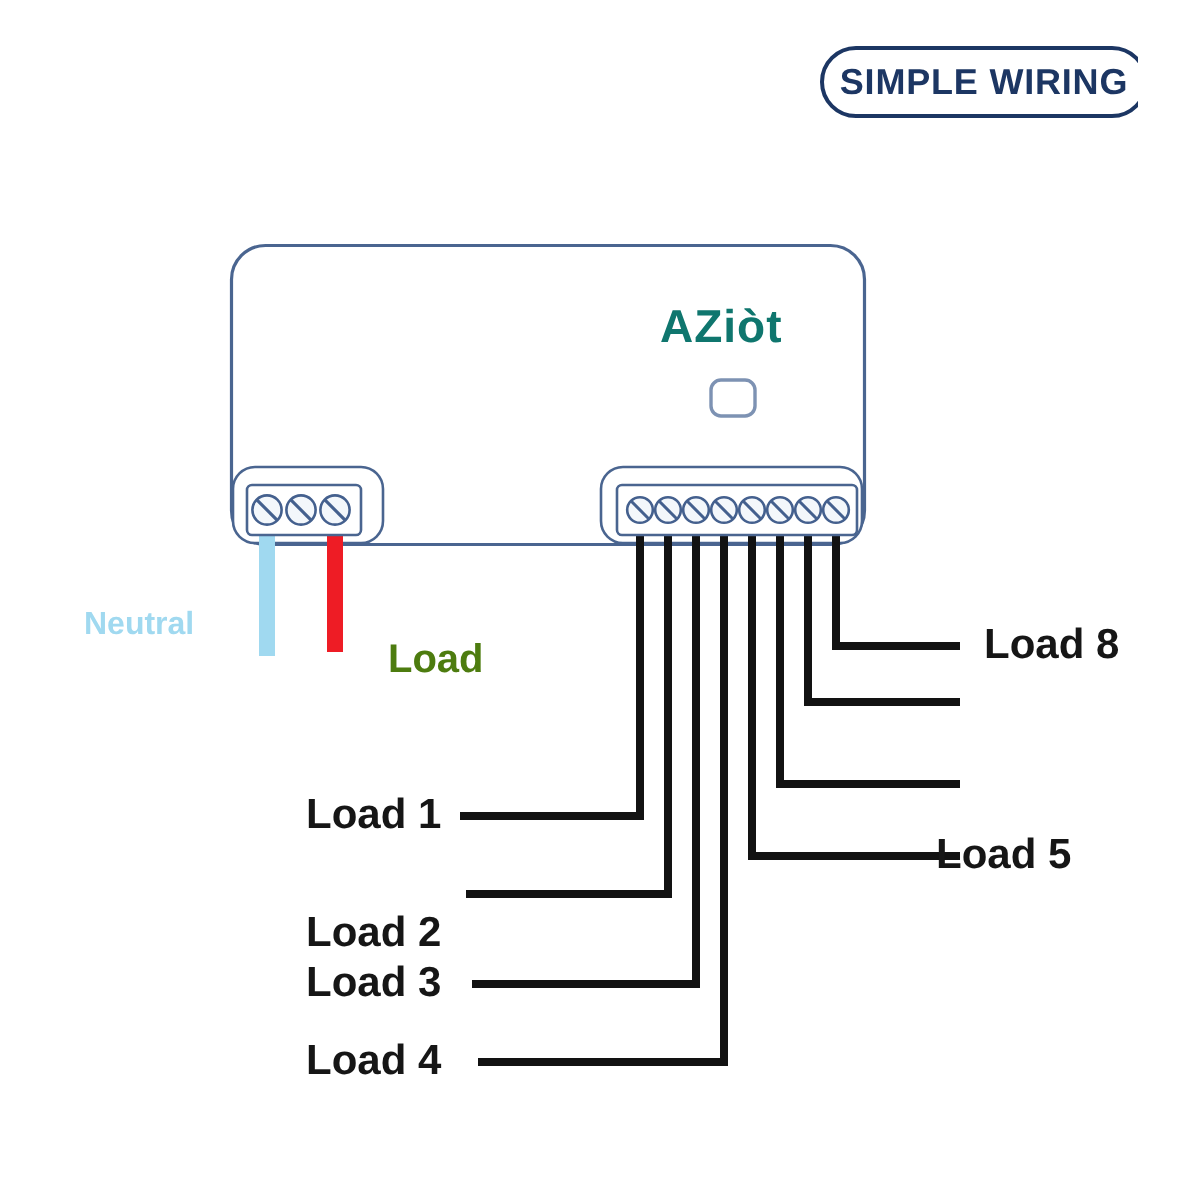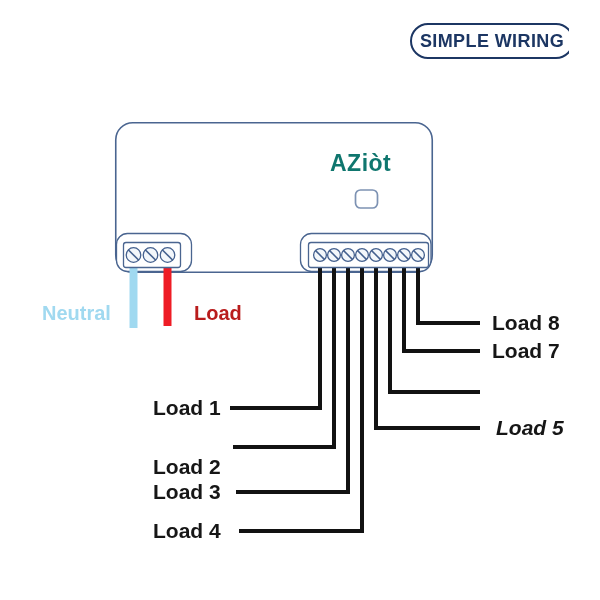--- a/index.html
+++ b/index.html
@@ -21,7 +21,7 @@
   }
   .svgwrap{position:absolute;left:0;top:0;}
   .lbl{position:absolute;font-weight:bold;white-space:nowrap;}
-  .lbl.neutral{left:42px;top:303px;font-size:20px;line-height:20px;color:#a0d9f0;}
+  .lbl.neutral{left:42px;top:303px;font-size:16px;line-height:20px;color:#a0d9f0;}
   .lbl.live{left:194px;top:303px;font-size:20px;line-height:20px;color:#b91c1c;}
   .loadlbl{
     position:absolute;font-weight:bold;font-size:21px;line-height:22px;

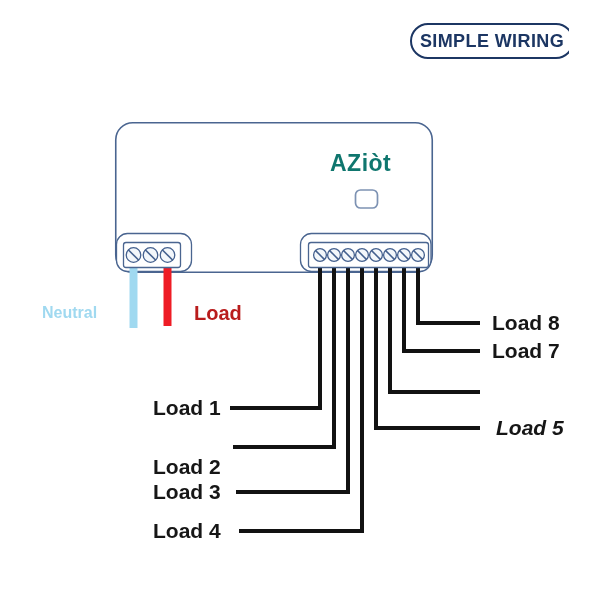--- a/index.html
+++ b/index.html
@@ -22,7 +22,7 @@
   .svgwrap{position:absolute;left:0;top:0;}
   .lbl{position:absolute;font-weight:bold;white-space:nowrap;}
   .lbl.neutral{left:42px;top:303px;font-size:16px;line-height:20px;color:#a0d9f0;}
-  .lbl.live{left:194px;top:303px;font-size:20px;line-height:20px;color:#b91c1c;}
+  .lbl.live{left:194px;top:320px;font-size:20px;line-height:20px;color:#4d7c0f;}
   .loadlbl{
     position:absolute;font-weight:bold;font-size:21px;line-height:22px;
     color:#161616;white-space:nowrap;

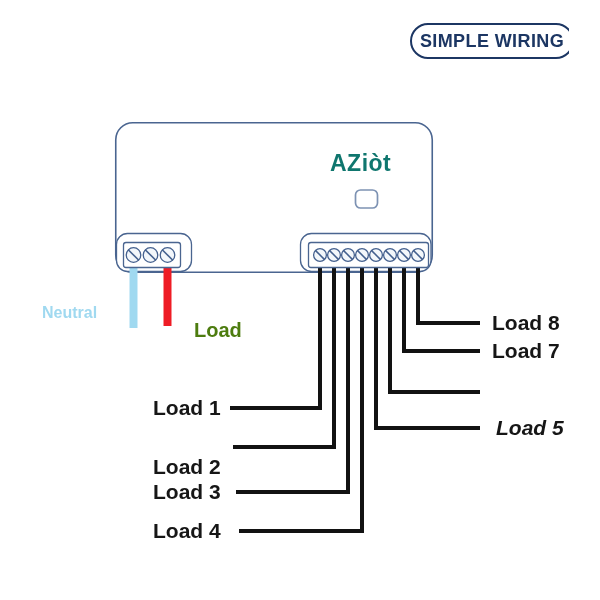--- a/index.html
+++ b/index.html
@@ -127,7 +127,6 @@
   <div class="loadlbl l3">Load 3</div>
   <div class="loadlbl l4">Load 4</div>
   <div class="loadlbl l5">Load 5</div>
-  <div class="loadlbl l7">Load 7</div>
   <div class="loadlbl l8">Load 8</div>
 
 </div>

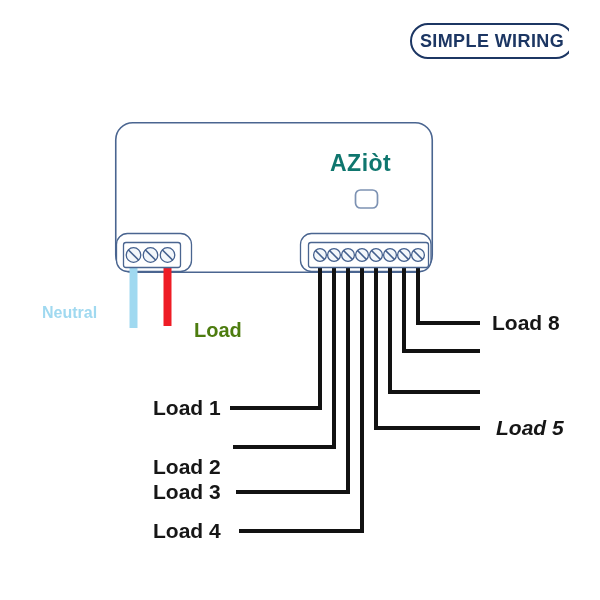--- a/index.html
+++ b/index.html
@@ -29,7 +29,7 @@
   }
   .l1{left:153px;top:397px;} .l2{left:153px;top:436px;margin-top:20px;}
   .l3{left:153px;top:481px;} .l4{left:153px;top:520px;}
-  .l5{left:496px;top:417px;font-style:italic;} .l6{left:492px;top:381px;}
+  .l5{left:468px;top:417px;} .l6{left:492px;top:381px;}
   .l7{left:492px;top:340px;} .l8{left:492px;top:312px;}
 </style>
 </head>

